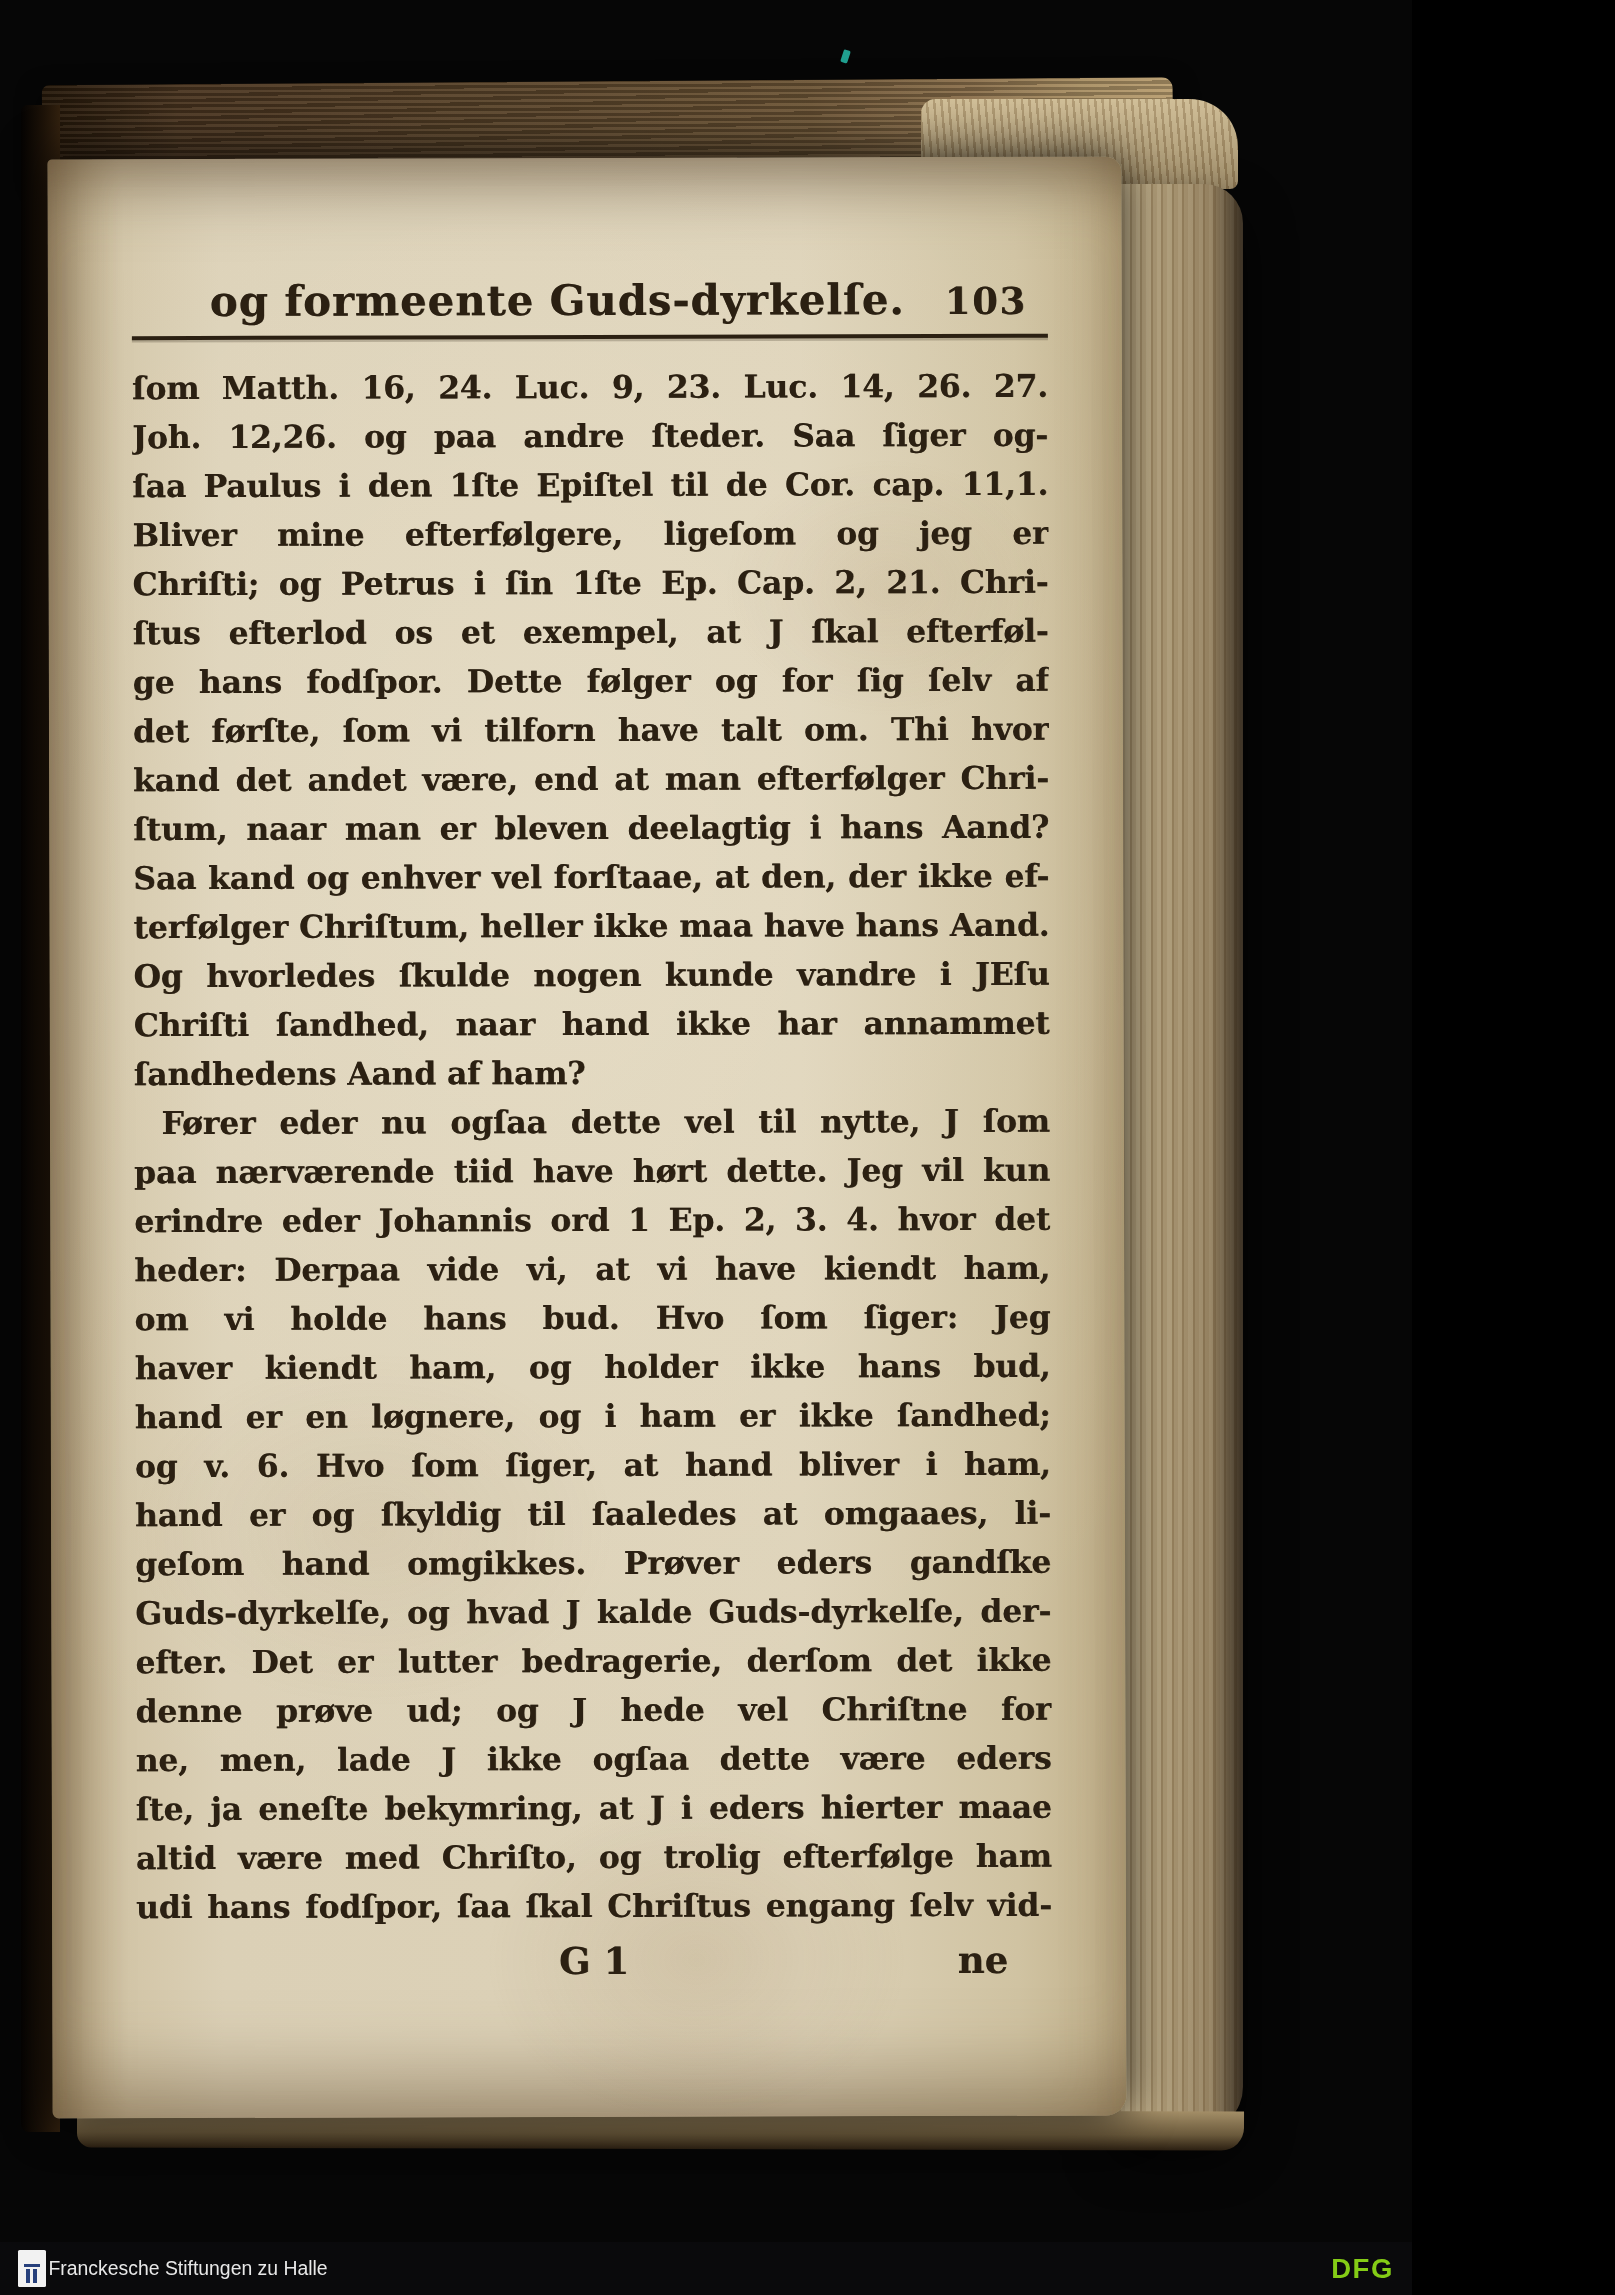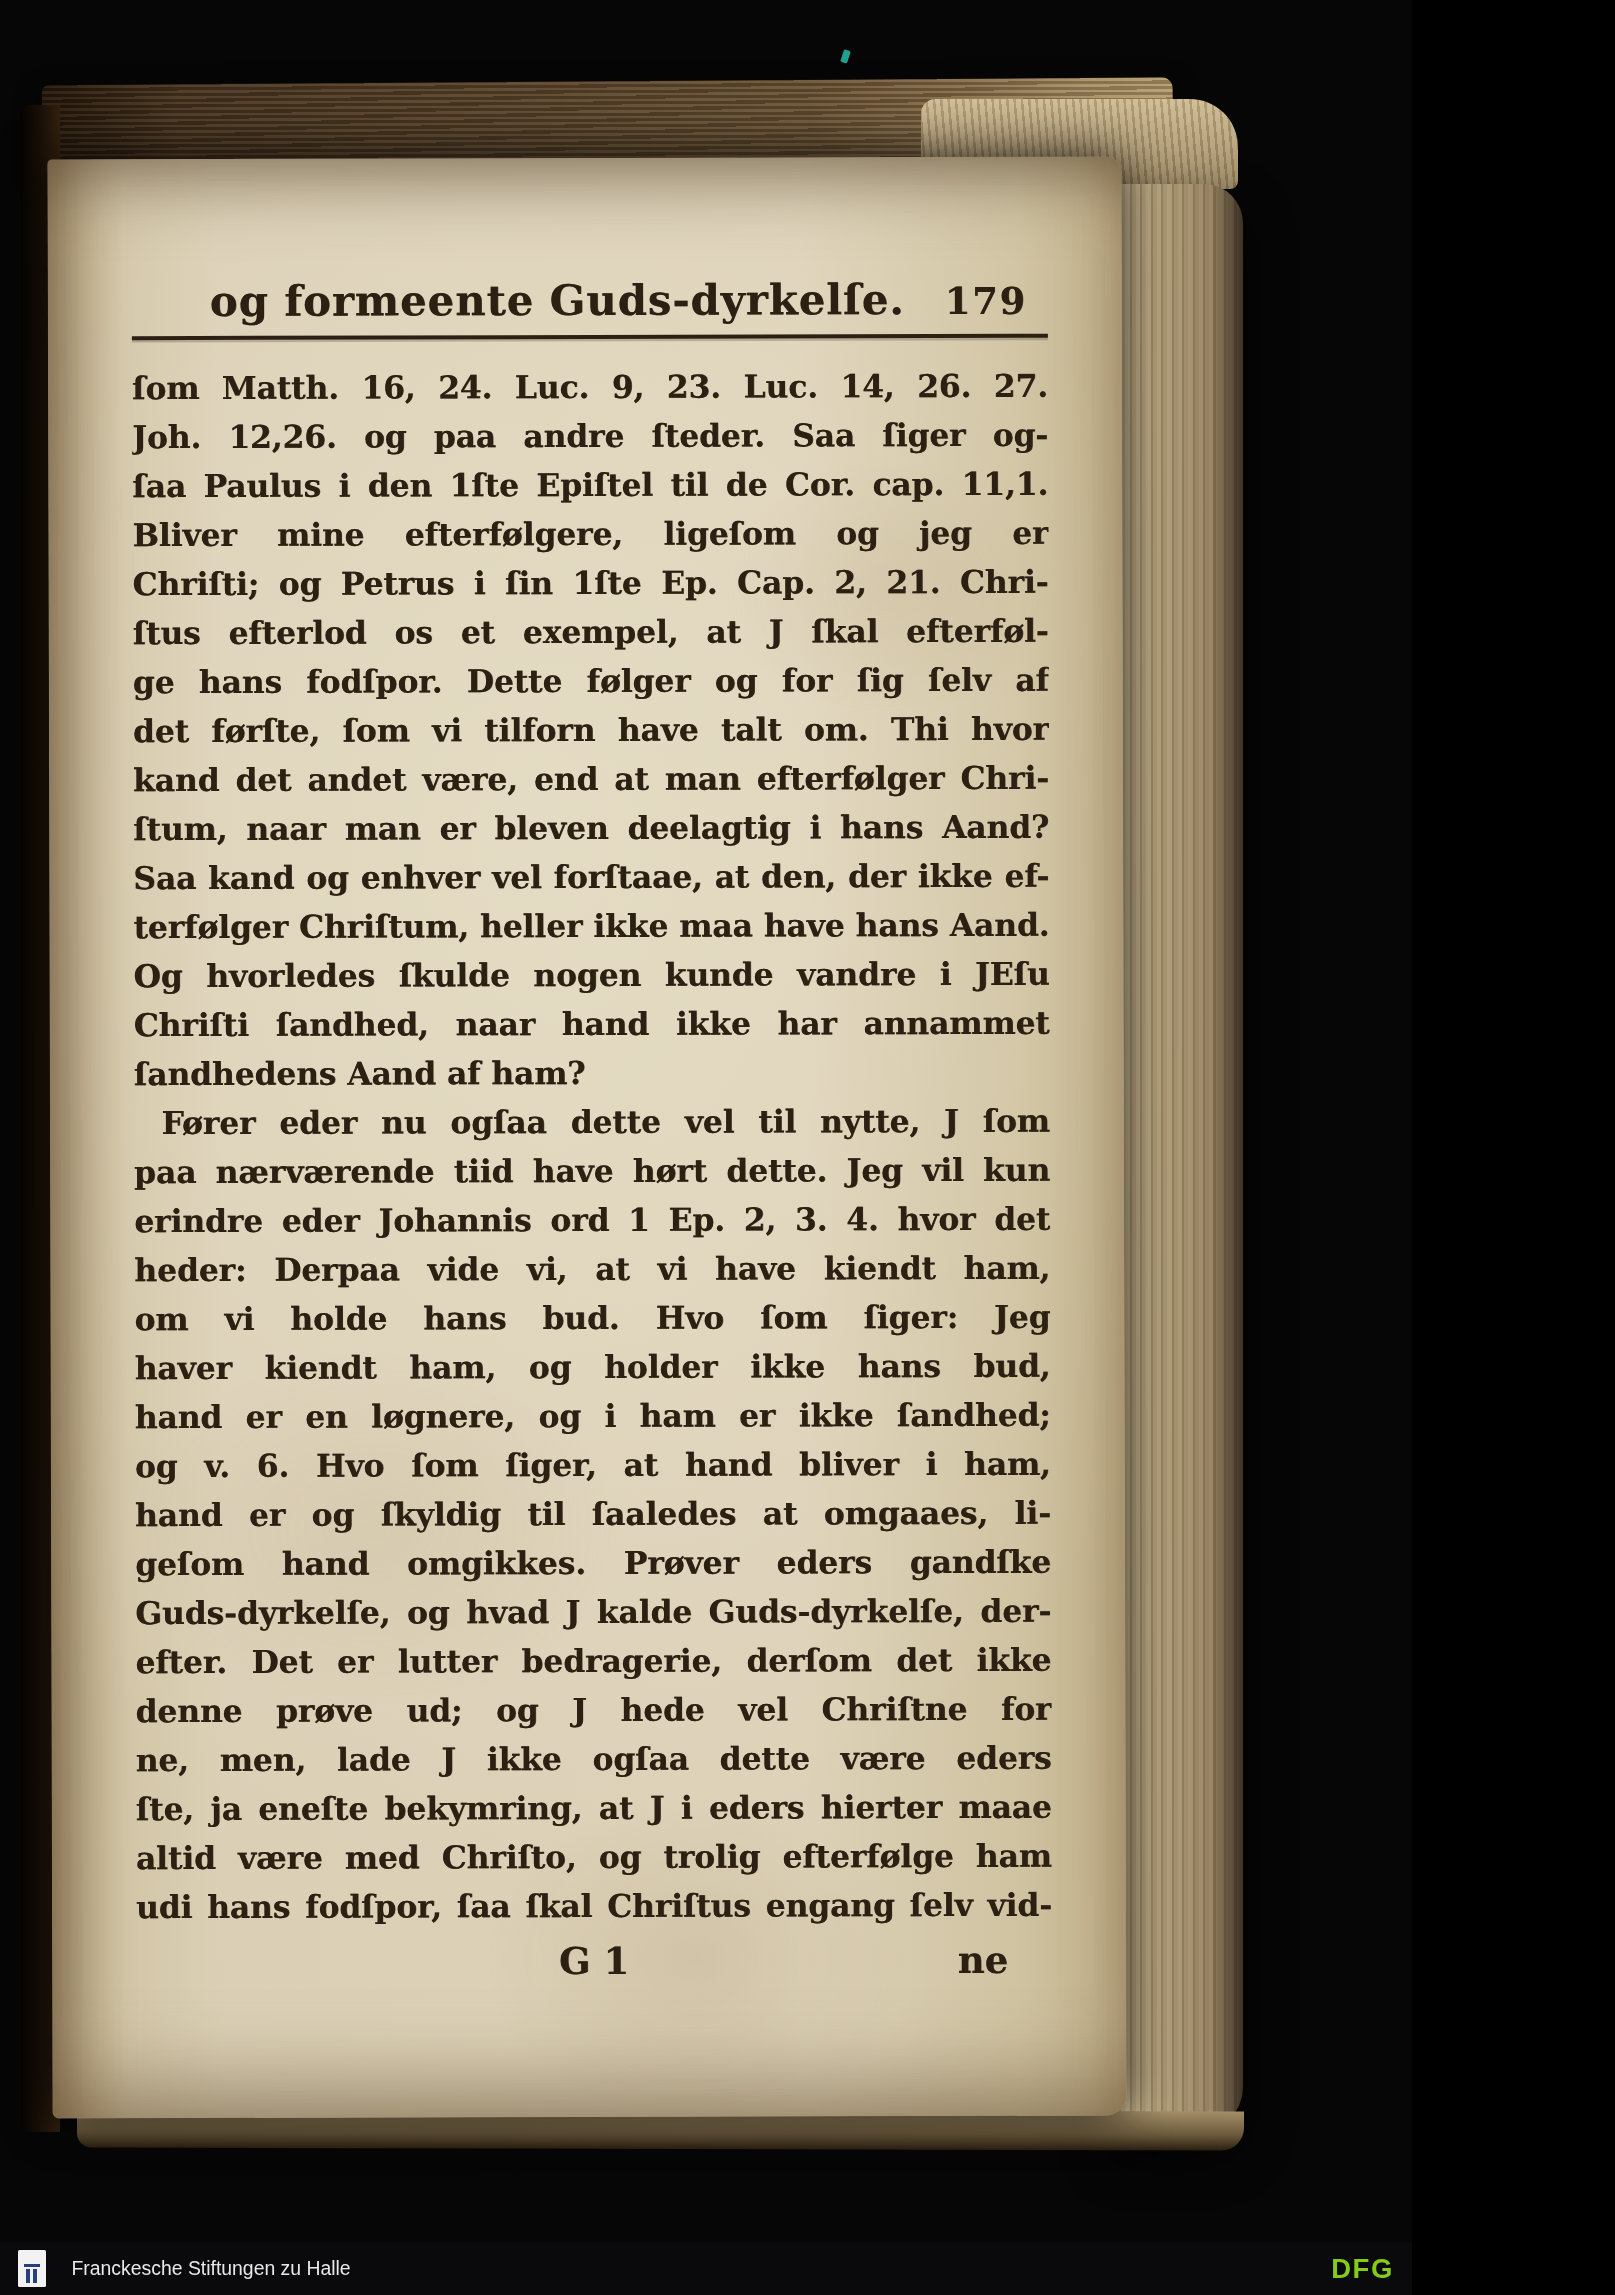--- a/index.html
+++ b/index.html
@@ -100,7 +100,7 @@
       <div class="page-inner">
         <div class="header">
           <span class="htitle">og formeente Guds-dyrkelſe.</span>
-          <span class="pnum">179</span>
+          <span class="pnum">103</span>
         </div>
         <div class="hrule"></div>
         <div class="body">

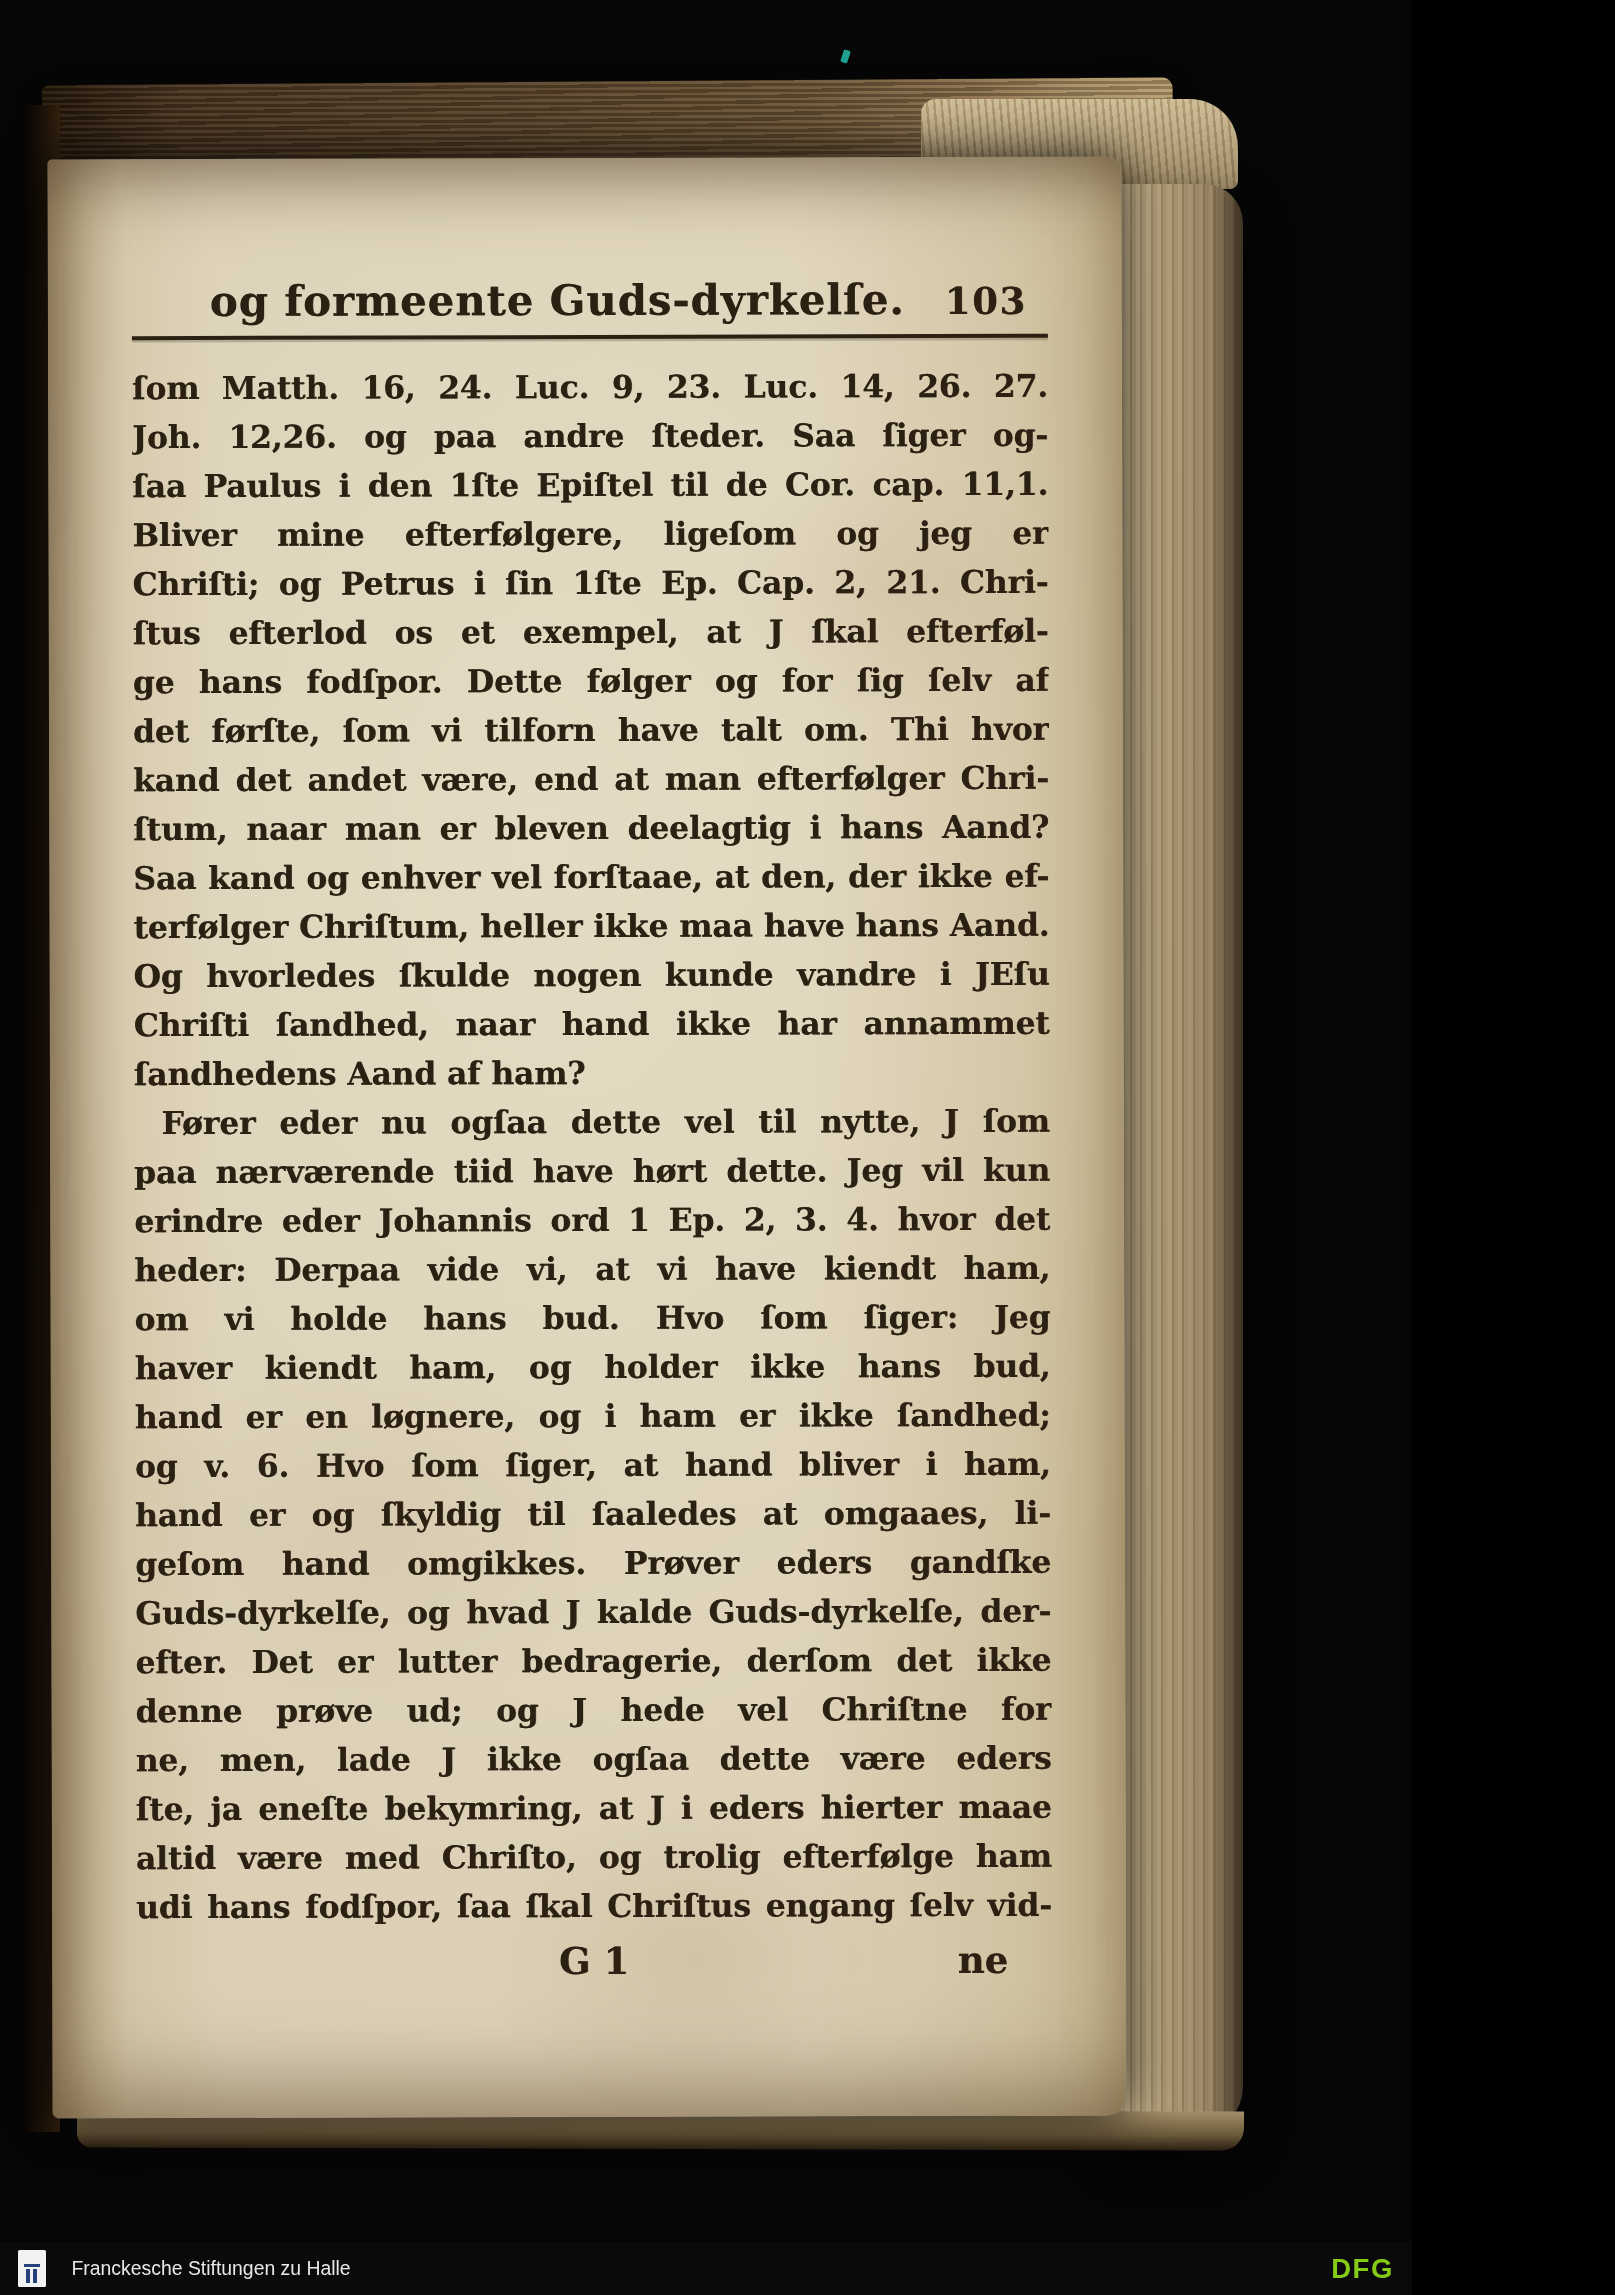--- a/index.html
+++ b/index.html
@@ -80,7 +80,7 @@
   .inst-logo .roof{width:16px;height:3.2px;background:var(--c-logo-blue,#27407c);margin-bottom:2.4px;}
   .inst-logo .pillars{display:flex;gap:3.2px;}
   .inst-logo .pillar{width:4px;height:13.7px;background:var(--c-logo-blue,#27407c);}
-  .inst-name{color:var(--c-footer-text,#e8e8e8);font:400 19.4px "Liberation Sans",sans-serif;margin-left:26px;}
+  .inst-name{color:var(--c-footer-text,#e8e8e8);font:400 19.4px "Liberation Sans",sans-serif;margin-left:3px;}
   .dfg{color:#84cc16;font:700 27.5px "Liberation Sans",sans-serif;letter-spacing:1.6px;}
 </style>
 </head>

